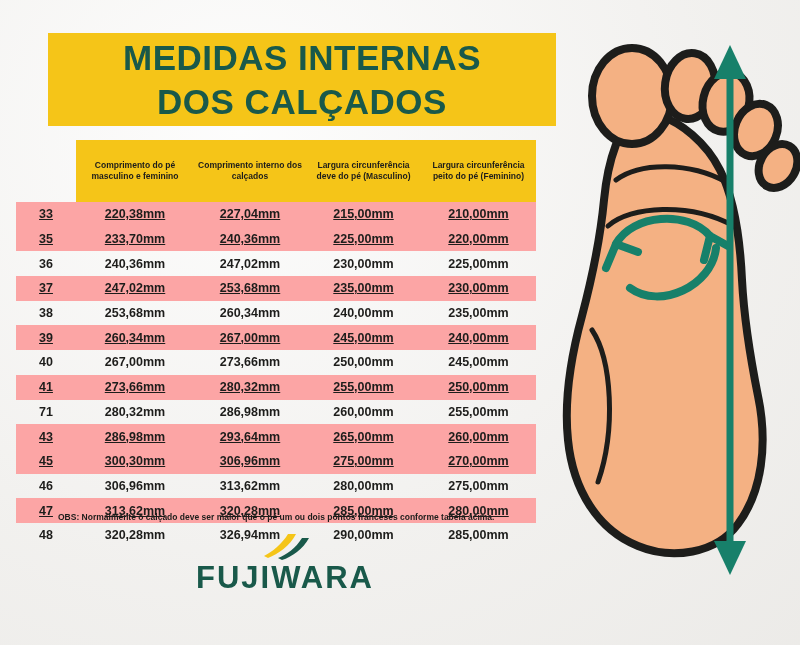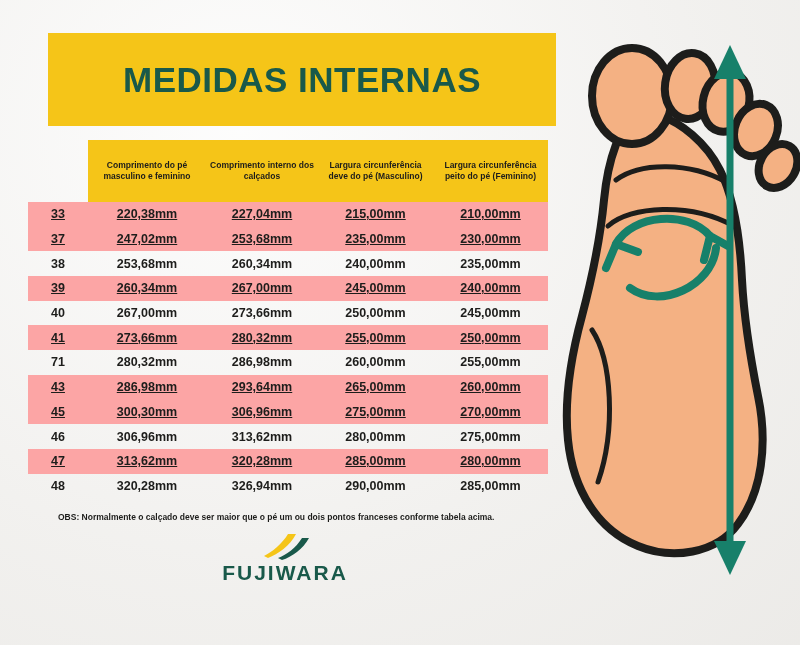--- a/index.html
+++ b/index.html
@@ -151,6 +151,7 @@
 
   <div class="title-box">
     <div class="title-line">MEDIDAS INTERNAS</div>
+    <div class="title-line">DOS CALÇADOS</div>
   </div>
 
   <div class="table-wrap">

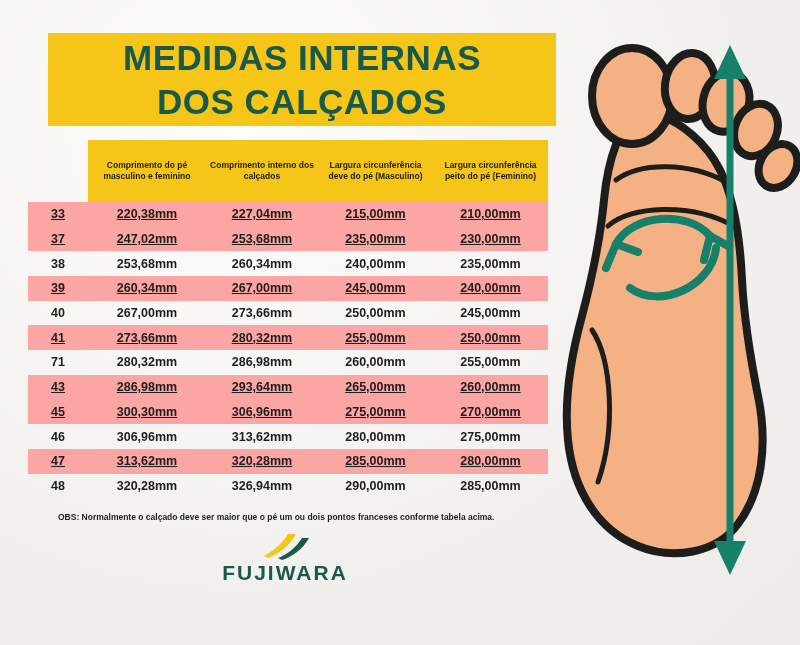--- a/index.html
+++ b/index.html
@@ -51,7 +51,7 @@
   
   .table-wrap {
     position: absolute;
-    left: 28px;
+    left: 16px;
     top: 140px;
     width: 520px;
   }

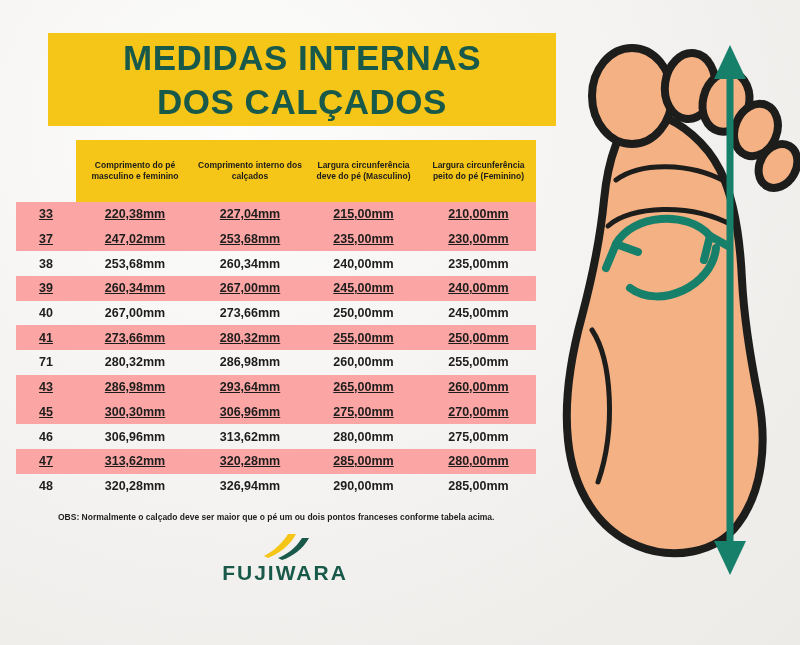--- a/index.html
+++ b/index.html
@@ -181,6 +181,13 @@
             <td>210,00mm</td>
           </tr>
         <tr class="odd">
+            <td>35</td>
+            <td>233,70mm</td>
+            <td>240,36mm</td>
+            <td>225,00mm</td>
+            <td>220,00mm</td>
+          </tr>
+        <tr class="odd">
             <td>37</td>
             <td>247,02mm</td>
             <td>253,68mm</td>

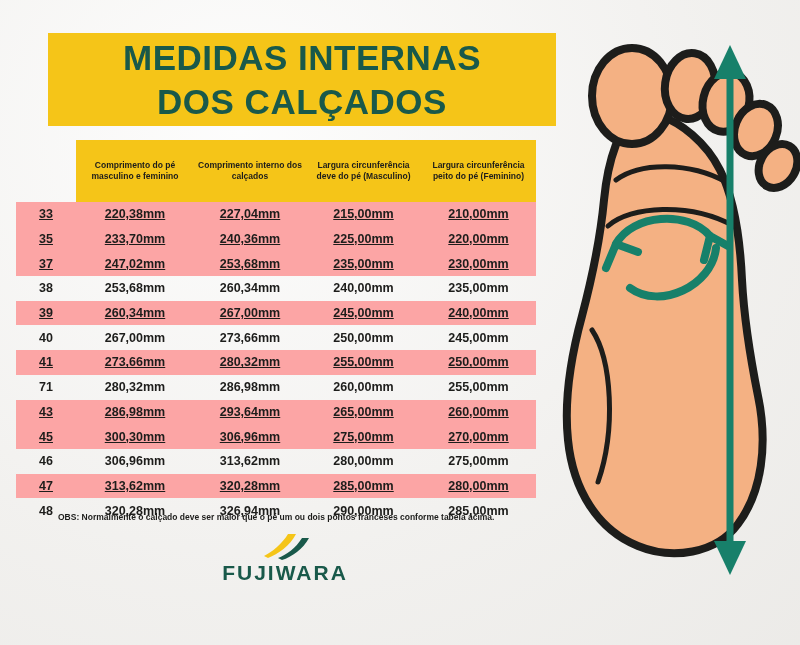--- a/index.html
+++ b/index.html
@@ -187,6 +187,13 @@
             <td>225,00mm</td>
             <td>220,00mm</td>
           </tr>
+        <tr class="even">
+            <td>36</td>
+            <td>240,36mm</td>
+            <td>247,02mm</td>
+            <td>230,00mm</td>
+            <td>225,00mm</td>
+          </tr>
         <tr class="odd">
             <td>37</td>
             <td>247,02mm</td>

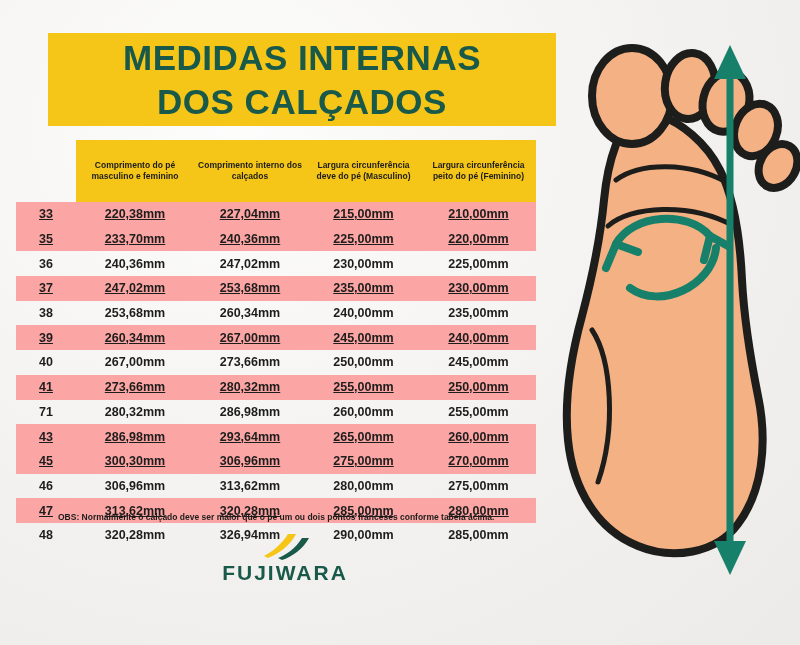--- a/index.html
+++ b/index.html
@@ -121,7 +121,7 @@
     margin: 0 auto 2px auto;
   }
   .brand-name {
-    font-size: 21px;
+    font-size: 31px;
     font-weight: bold;
     letter-spacing: 2px;
     color: #19594a;

